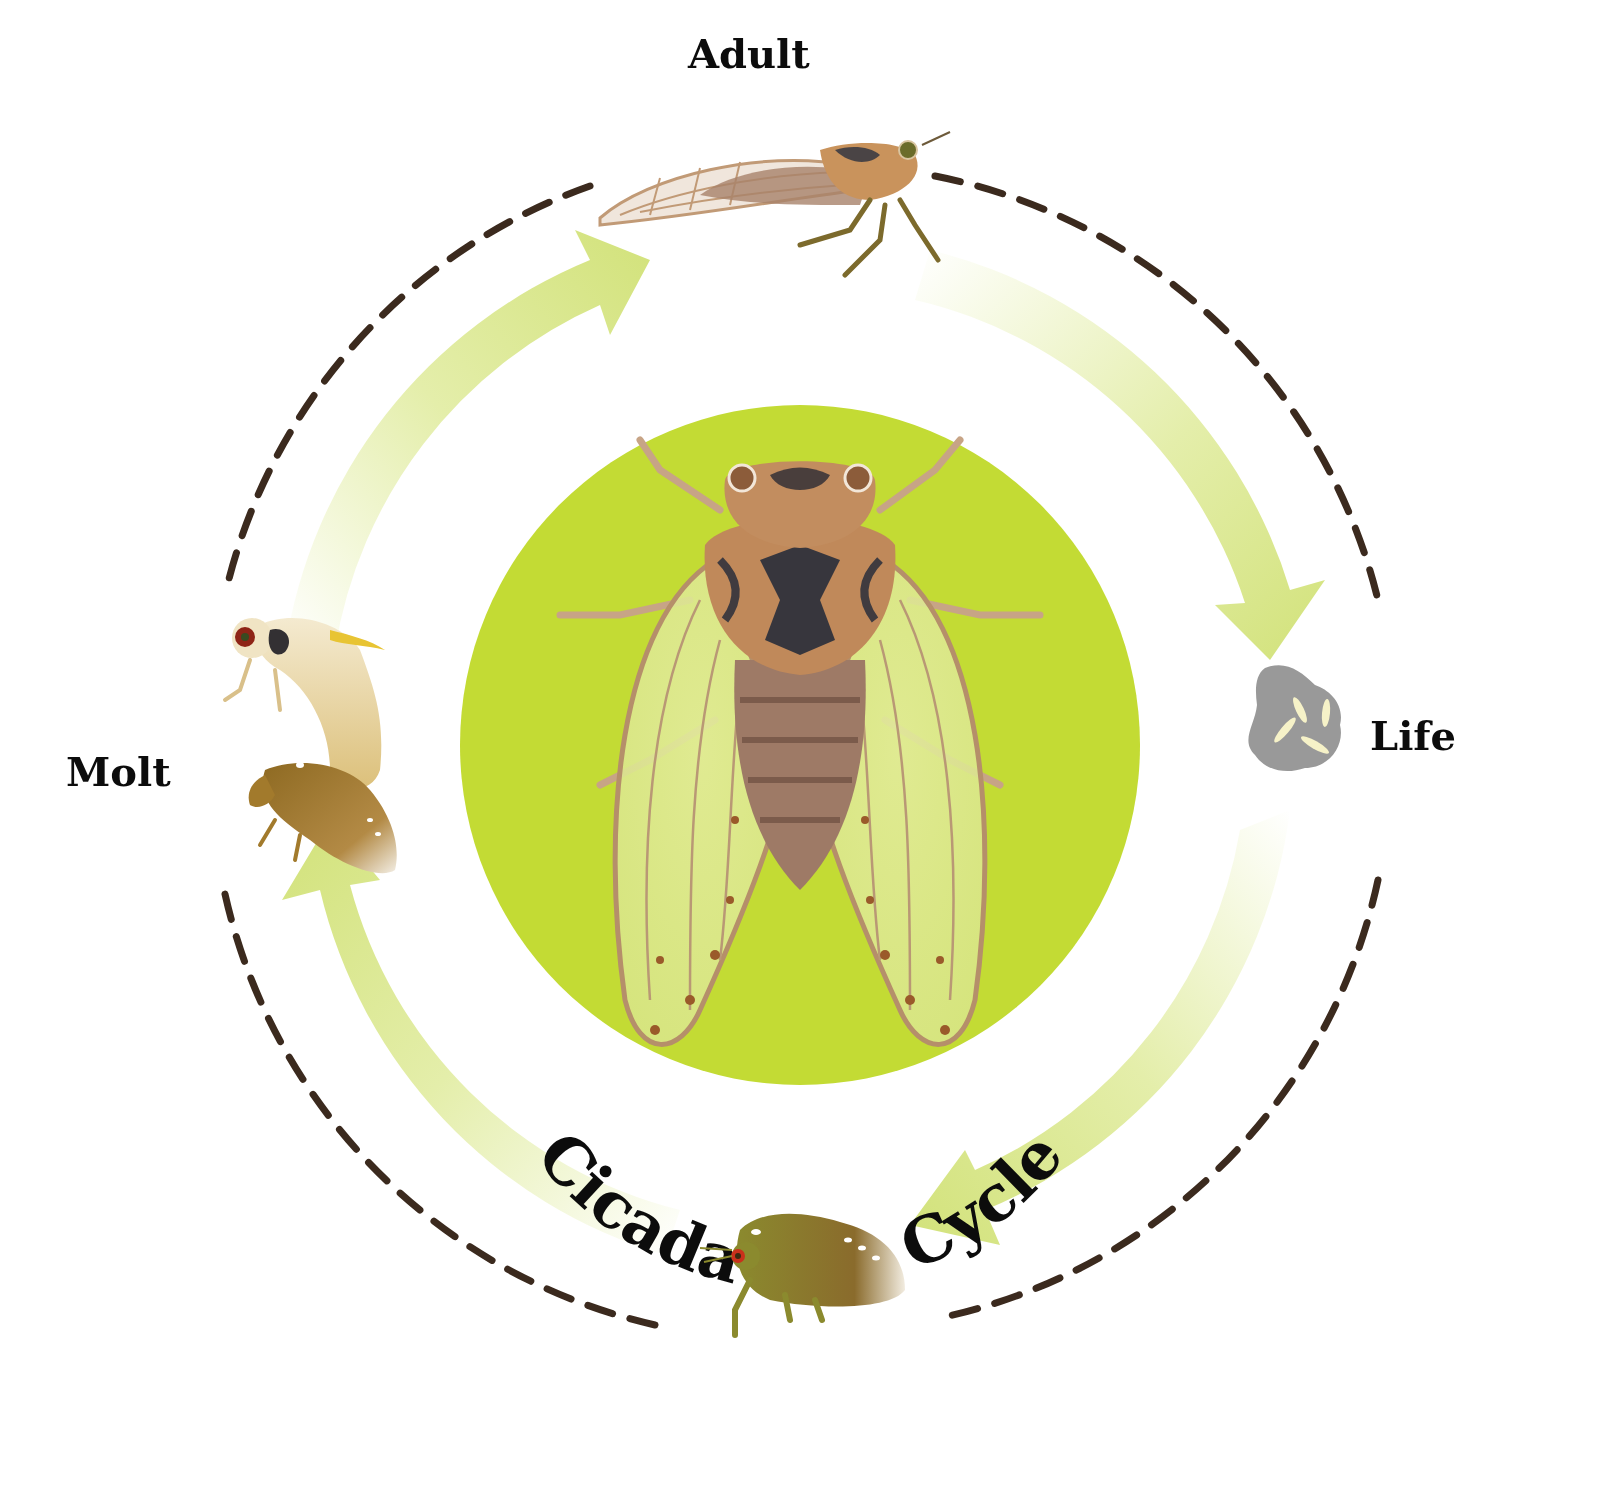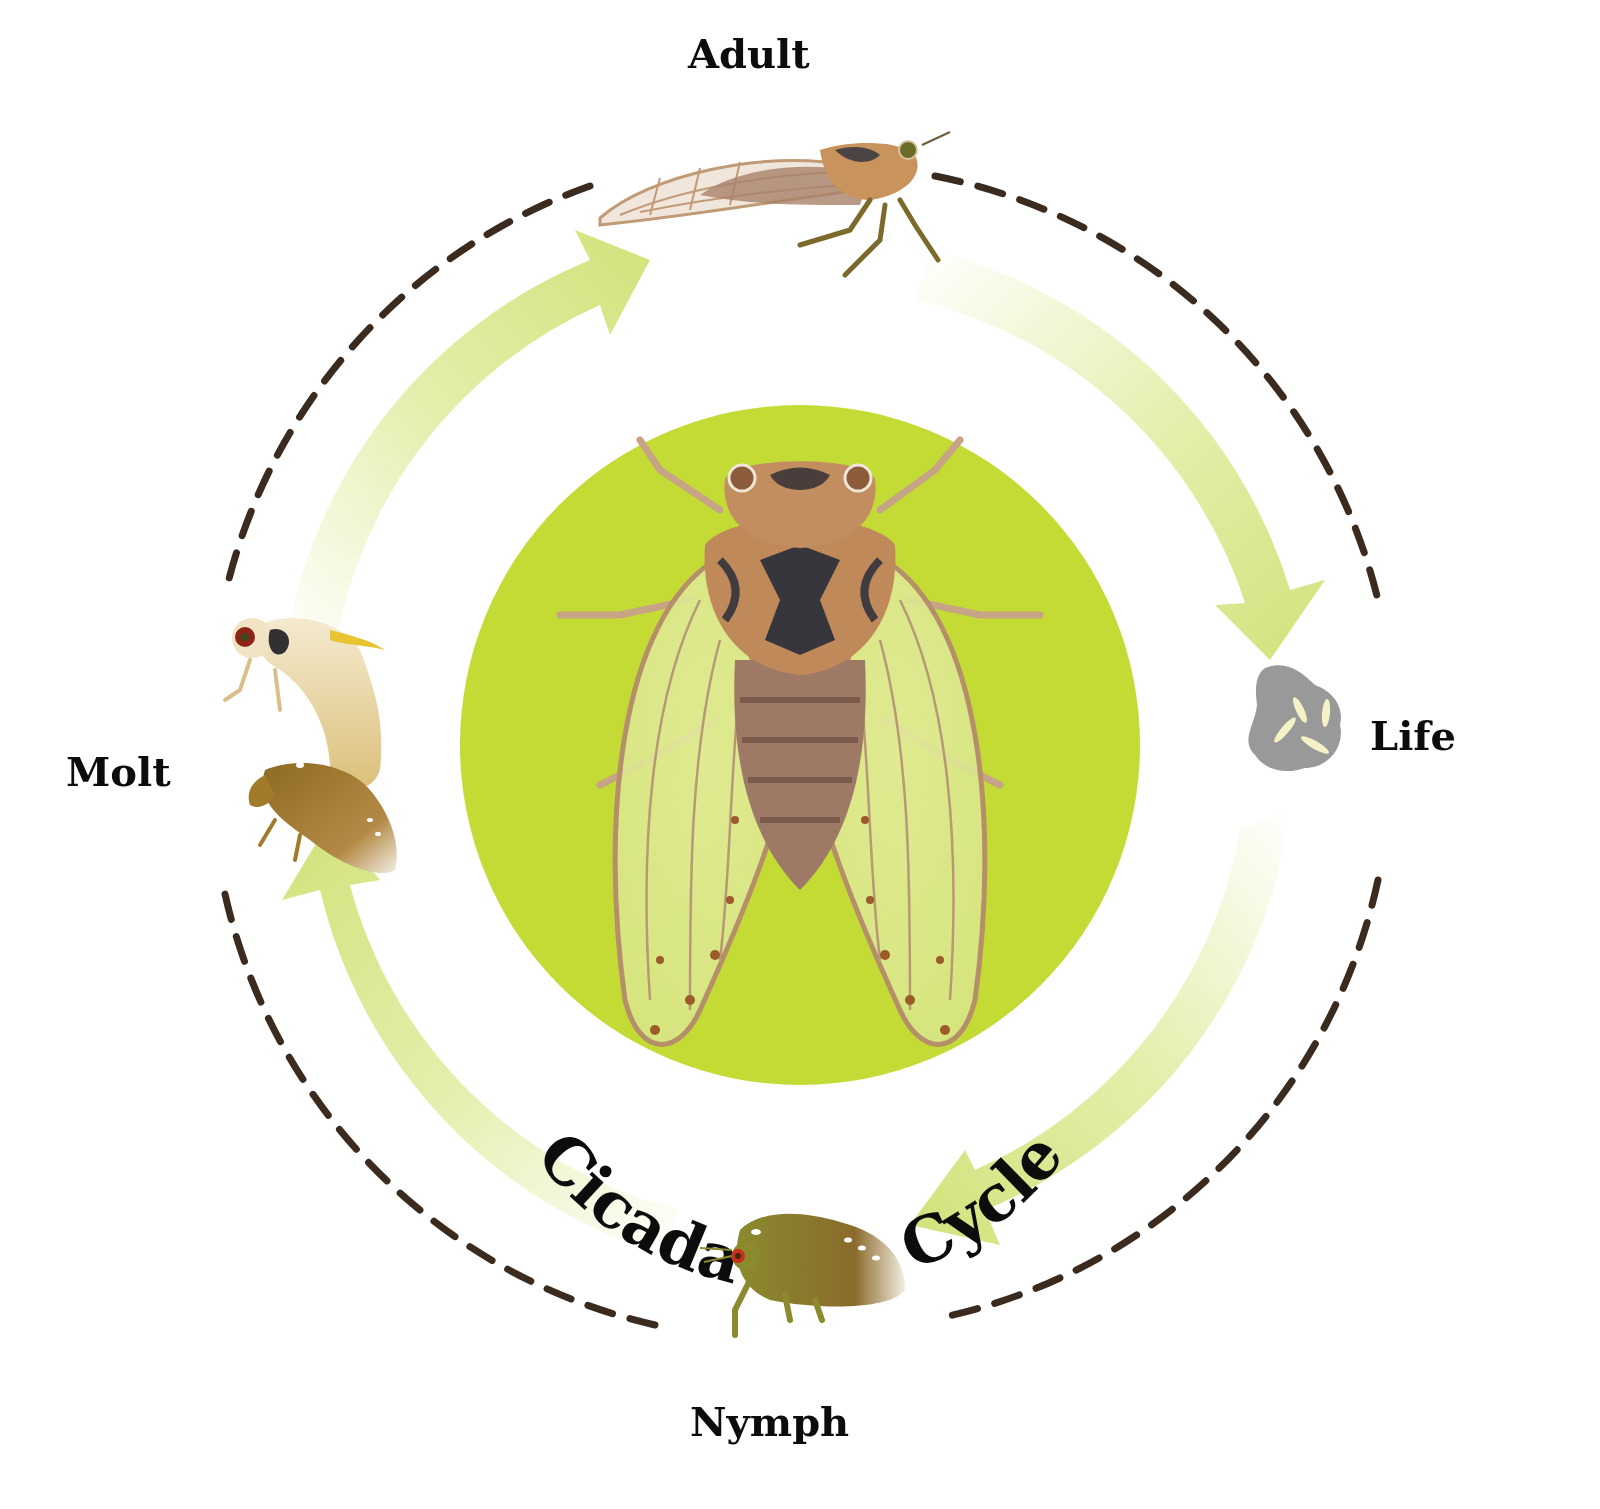--- a/index.html
+++ b/index.html
@@ -213,7 +213,6 @@
 
   <div class="stage-label" style="left:688px;top:30px;">Adult</div>
   <div class="stage-label" style="left:1370px;top:712px;">Life</div>
-  <div class="stage-label" style="left:690px;top:1398px;">Nymph</div>
   <div class="stage-label" style="left:66px;top:748px;">Molt</div>
 </div>
 

